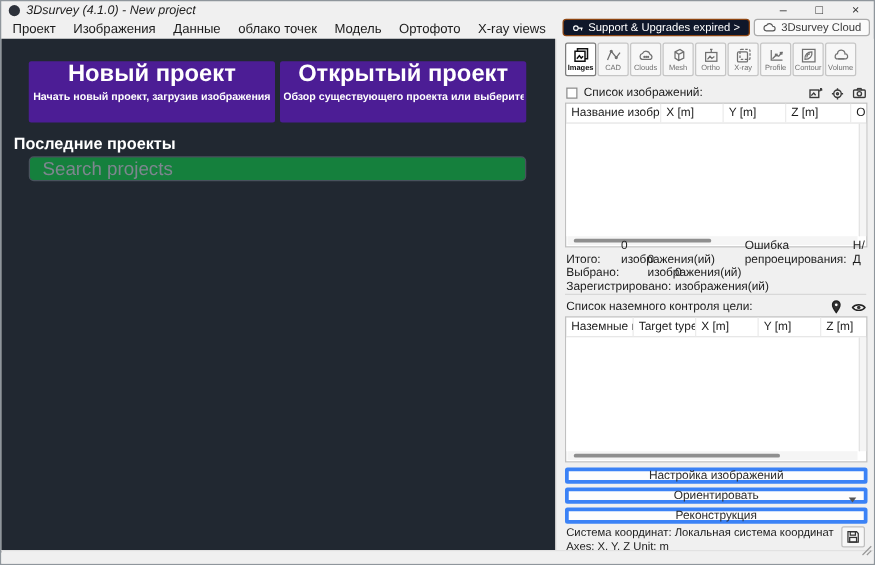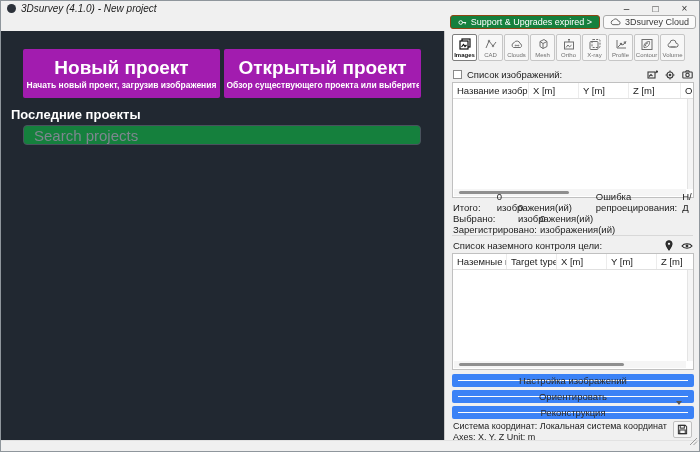--- a/index.html
+++ b/index.html
@@ -114,6 +114,17 @@
     <span class="win-btn">×</span>
   </div>
 
+  <div class="menubar">
+    <span class="menu-item">Проект</span>
+    <span class="menu-item">Изображения</span>
+    <span class="menu-item">Данные</span>
+    <span class="menu-item">облако точек</span>
+    <span class="menu-item">Модель</span>
+    <span class="menu-item">Ортофото</span>
+    <span class="menu-item">X-ray views</span>
+    <span class="menu-item">Варианты</span>
+    <span class="menu-item">Помощь</span>
+  </div>
 
   <div class="header-actions">
     <span class="support-btn">

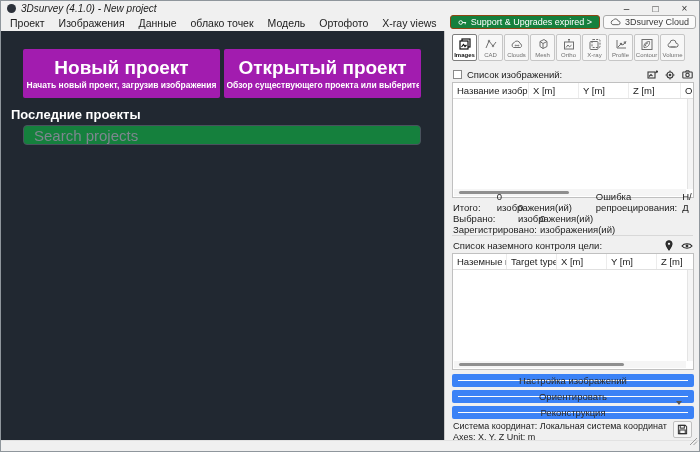--- a/index.html
+++ b/index.html
@@ -19,7 +19,7 @@
   .menubar { position:absolute; top:14px; left:2px; display:flex; height:16px; align-items:center; }
   .menu-item { font-size:10.5px; color:#1c1c1c; padding:0 7px; white-space:nowrap; }
   .header-actions { position:absolute; top:14px; right:3px; display:flex; gap:3px; height:14px; }
-  .support-btn { display:flex; align-items:center; gap:4px; background:#15803d; color:#fff;
+  .support-btn { display:flex; align-items:center; gap:4px; background:#0f172a; color:#fff;
                  font-size:9px; padding:0 7px; border-radius:3px; border:1px solid #8d4511; }
   .cloud-btn { display:flex; align-items:center; gap:4px; background:#fafafa; color:#3a3a3a;
                font-size:9px; padding:0 6px; border-radius:3px; border:1px solid #ababab; }

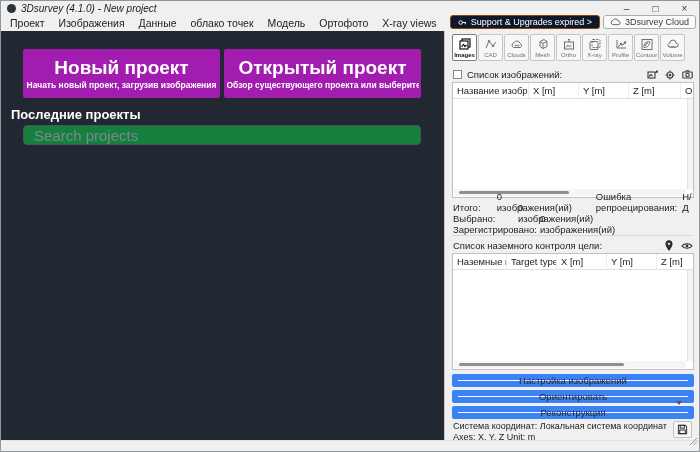--- a/index.html
+++ b/index.html
@@ -27,8 +27,8 @@
   
   .left-panel { position:absolute; left:0; top:30px; width:443px; height:411px; background:#212831; }
   .big-buttons { position:absolute; left:22px; top:18px; display:flex; gap:4px; }
-  .big-btn { width:197px; height:49px; background:#a21caf; color:#fff; display:flex;
-             flex-direction:column; align-items:center; justify-content:center; border-radius:2px; cursor:pointer; }
+  .big-btn { width:197px; height:49px; background:#4c1d95; color:#fff; display:flex;
+             flex-direction:column; align-items:center; justify-content:flex-start; border-radius:2px; cursor:pointer; }
   .big-btn .bb-title { font-size:19px; font-weight:bold; line-height:21px; }
   .big-btn .bb-sub { font-size:8.5px; font-weight:bold; margin-top:2px; white-space:nowrap; overflow:hidden; max-width:192px; }
   .recent-heading { position:absolute; left:10px; top:76px; color:#fff; font-size:13px; font-weight:bold; }

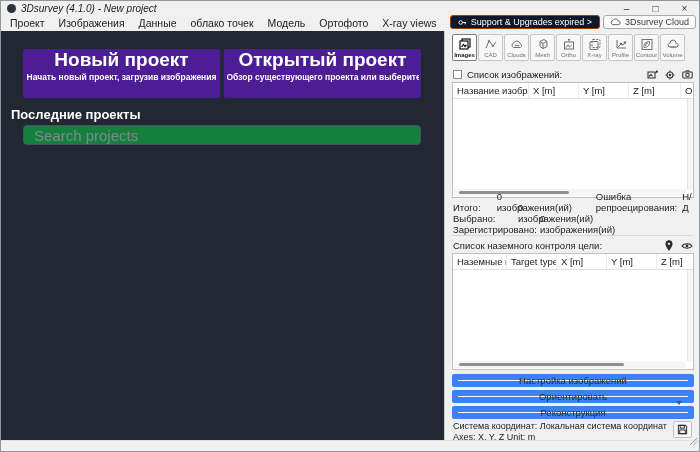--- a/index.html
+++ b/index.html
@@ -80,7 +80,7 @@
   .gcp-icons { margin-left:auto; display:flex; gap:8px; align-items:center; }
   .gcp-icons svg { stroke:#222; fill:none; stroke-width:1.1; display:block; }
 
-  .action-btn { position:absolute; left:7px; width:242px; height:13px; background:#fdfdfd; border:6px solid #3b82f6;
+  .action-btn { position:absolute; left:7px; width:242px; height:13px; background:#fdfdfd; border:3px solid #3b82f6;
                 border-radius:2px; display:flex; align-items:center; justify-content:center;
                 font-size:9.5px; color:#2a2a2a; cursor:pointer; }
   .btn-settings { top:343px; }

